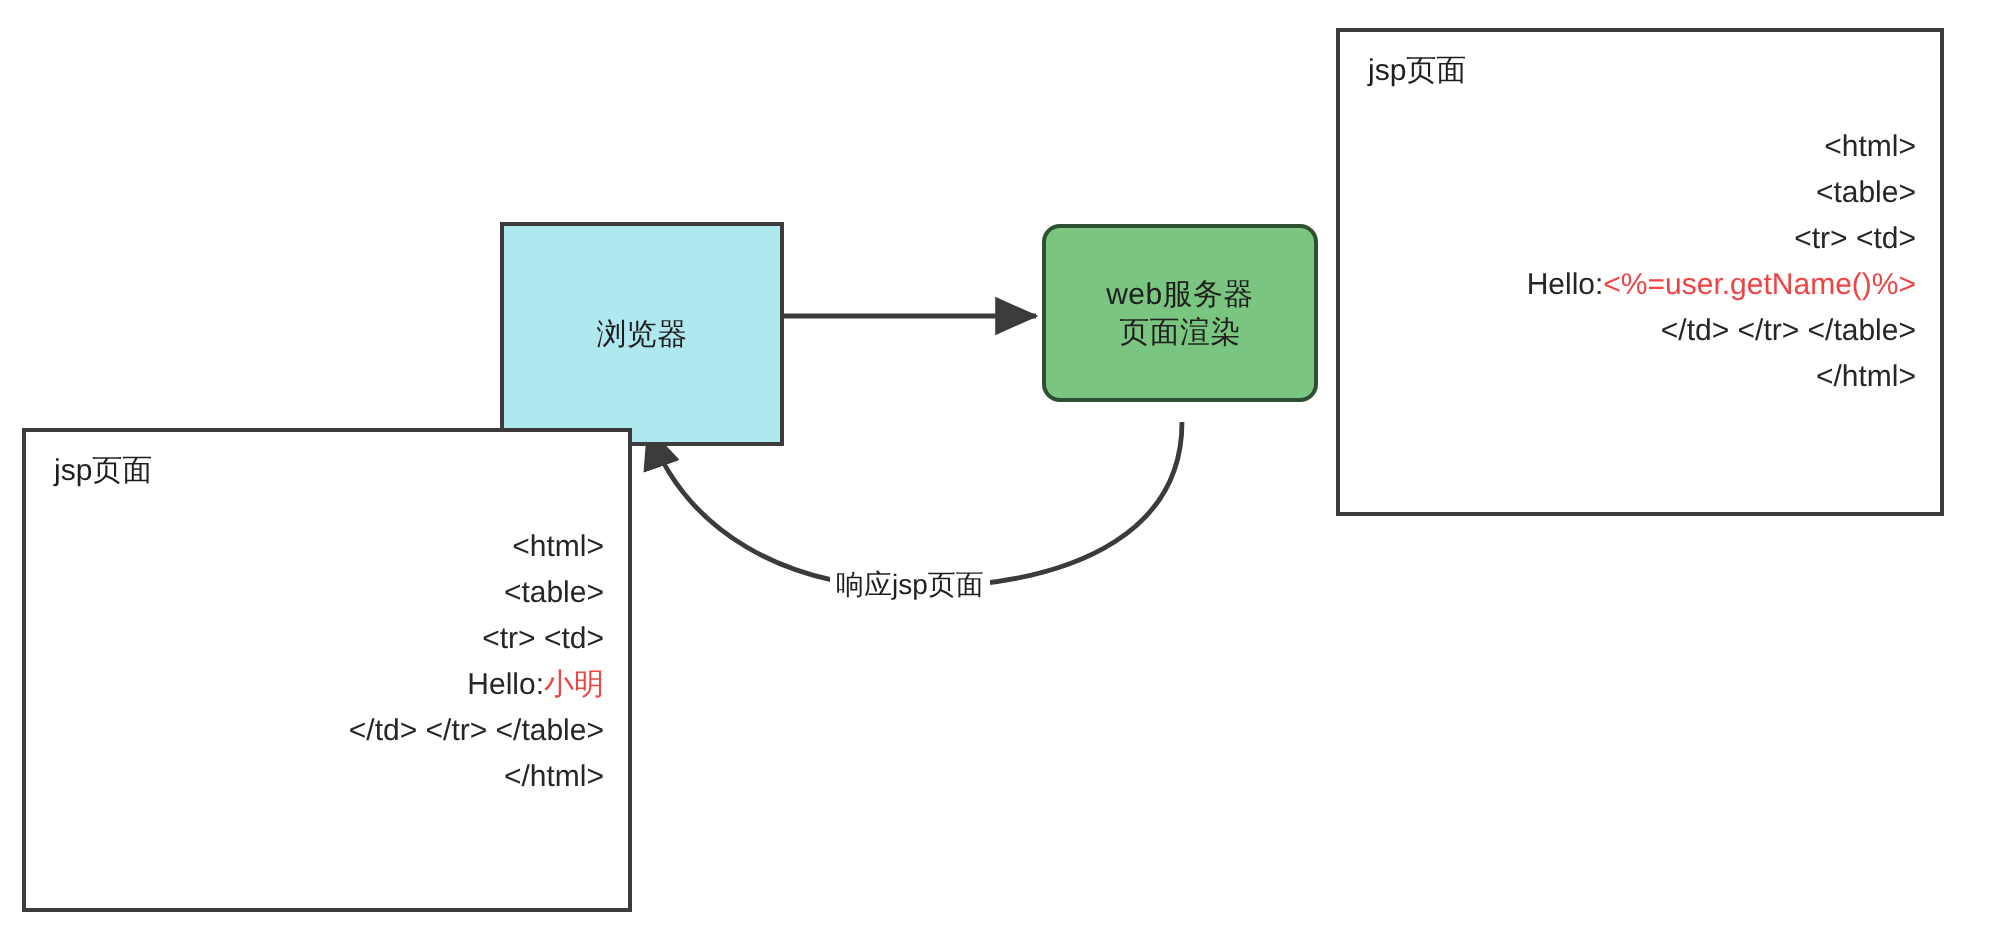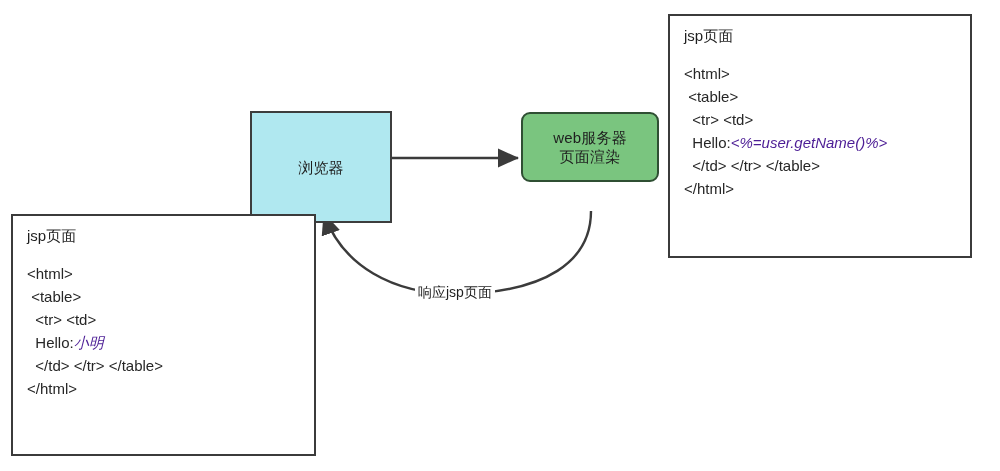--- a/index.html
+++ b/index.html
@@ -93,6 +93,7 @@
 
   .code-line {
     white-space: pre;
+    text-align: right;
   }
 
   .code-accent {

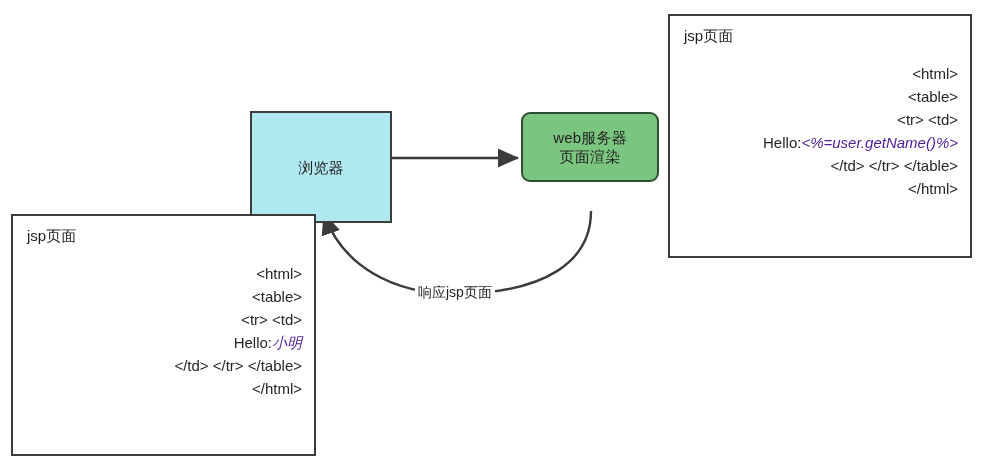--- a/index.html
+++ b/index.html
@@ -40,7 +40,7 @@
     left: 521px;
     top: 112px;
     width: 138px;
-    height: 70px;
+    height: 89px;
     background: #7ac57f;
     border-color: #2f4f33;
     border-radius: 9px;

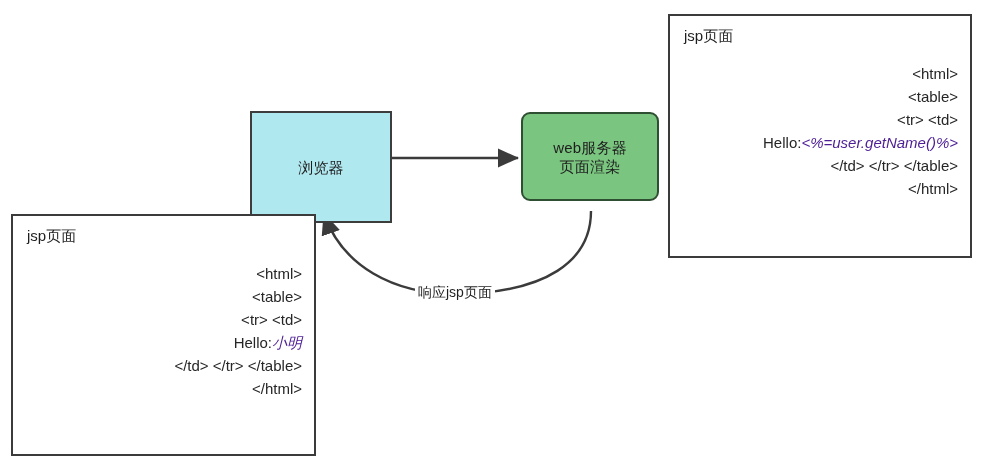--- a/index.html
+++ b/index.html
@@ -97,8 +97,7 @@
   }
 
   .code-accent {
-    color: #4c1d95;
-    font-style: italic;
+    color: #ef4444;
   }
 
   

